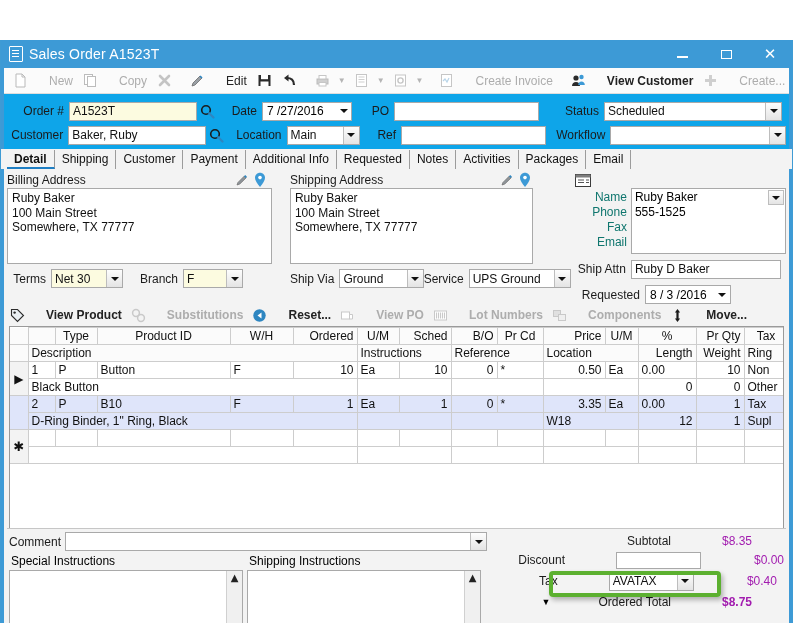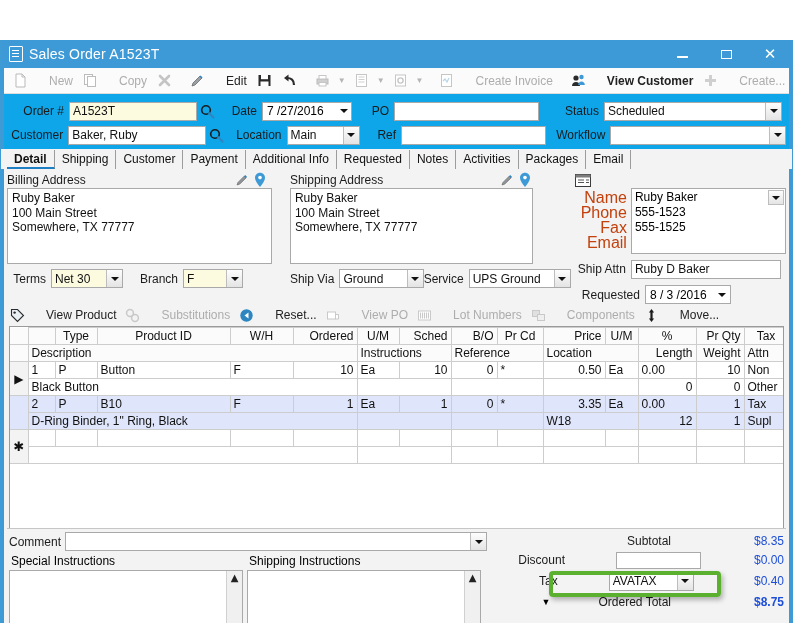--- a/index.html
+++ b/index.html
@@ -449,7 +449,7 @@
         </span>
       </div>
       <div style="display:flex;">
-        <div style="width:52px;text-align:right;font-size:16px;line-height:15px;padding-top:2px;color:#c2410c">
+        <div style="width:52px;text-align:right;font-size:12px;line-height:15px;padding-top:2px;color:#0f766e">
           <div>Name</div>
           <div>Phone</div>
           <div>Fax</div>

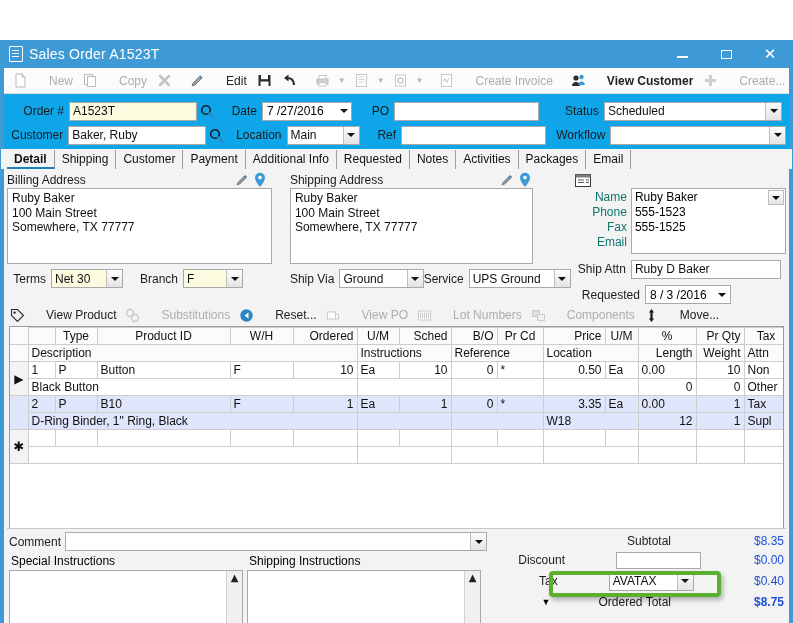--- a/index.html
+++ b/index.html
@@ -457,7 +457,6 @@
         </div>
         <div style="flex:1 1 auto;border:1px solid #a9a9a9;background:#fff;position:relative;height:66px;padding:1px 3px;font-size:12px;line-height:15px;margin-left:4px">
           <div>Ruby Baker</div>
-          <div>555-1523</div>
           <div>555-1525</div>
           <div></div>
           <span style="position:absolute;right:1px;top:1px;width:16px;height:15px;background:linear-gradient(#fdfdfd,#e4e4e4);border:1px solid #bdbdbd;display:flex;align-items:center;justify-content:center">

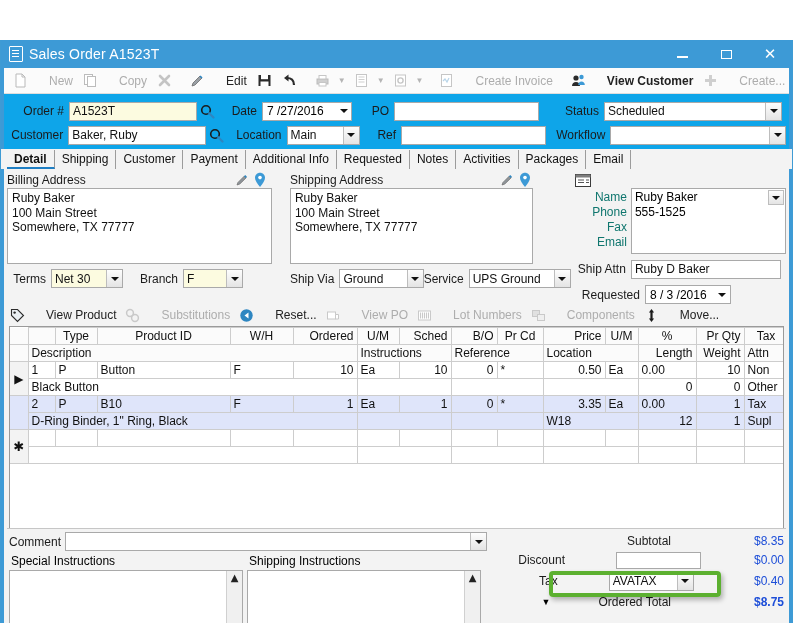--- a/index.html
+++ b/index.html
@@ -98,7 +98,7 @@
   .pin { width:12px;height:16px;display:inline-block;}
   
   .gridbar { display:flex; align-items:center; height:22px; padding:2px 6px; gap:0; background:#f3f3f3;}
-  .gridbar .tb-item { padding:1px 6px 1px 3px; }
+  .gridbar .tb-item { padding:1px 6px 1px 3px;font-weight:bold; }
   
   .gridwrap { margin:0 8px; border:1px solid #9a9a9a; background:#fff; height:212px; overflow:hidden; }
   table.grid { border-collapse:collapse; width:100%; table-layout:fixed; font-size:12px; }

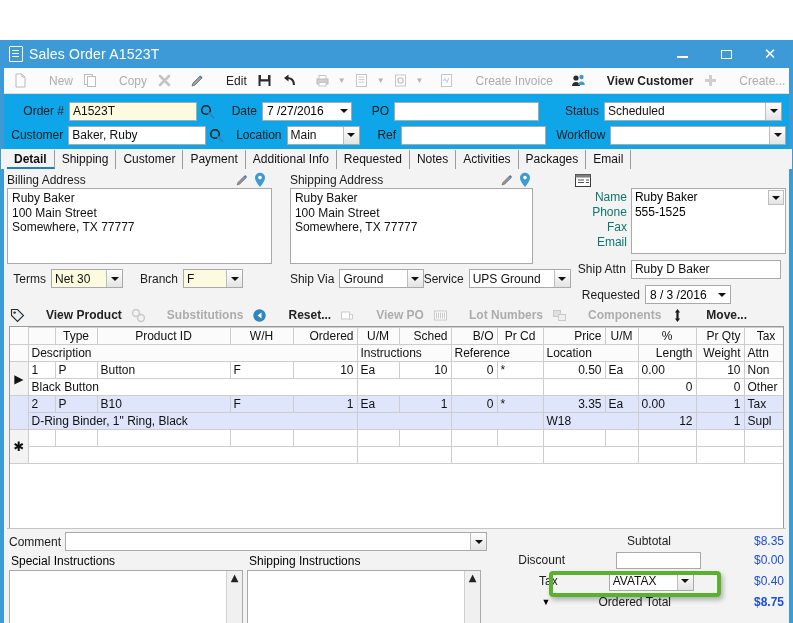--- a/index.html
+++ b/index.html
@@ -591,7 +591,7 @@
           <th colspan="2" style="text-align:left">Location</th>
           <th class="r">Length</th>
           <th class="r">Weight</th>
-          <th colspan="2" style="text-align:left">Attn</th>
+          <th colspan="2" style="text-align:left">Ring</th>
         </tr>
       </thead>
       <tbody>

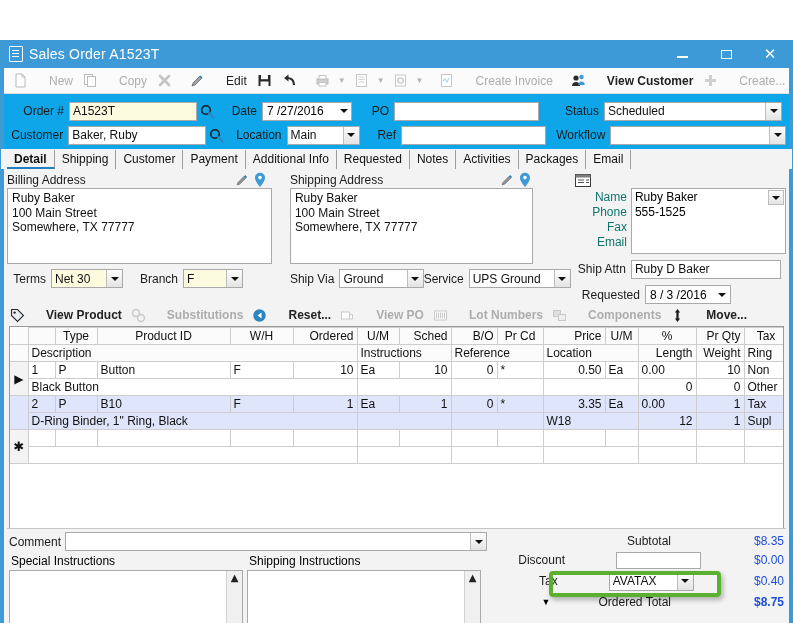--- a/index.html
+++ b/index.html
@@ -123,7 +123,7 @@
   .totals { position:absolute; right:8px; top:492px; width:245px; font-size:12px; }
   .tot-row { display:flex; align-items:center; justify-content:flex-end; height:18px;gap:45px; }
   .tot-label { padding-right:6px; color:#1b1b1b; }
-  .tot-val { width:62px; text-align:right; color:#1d4ed8; }
+  .tot-val { width:62px; color:#a21caf; }
   .tot-val.bold { font-weight:bold; }
   .disc-input { width:85px; height:17px; border:1px solid #a9a9a9; background:#fff; }
   .tax-combo { width:123px; }

